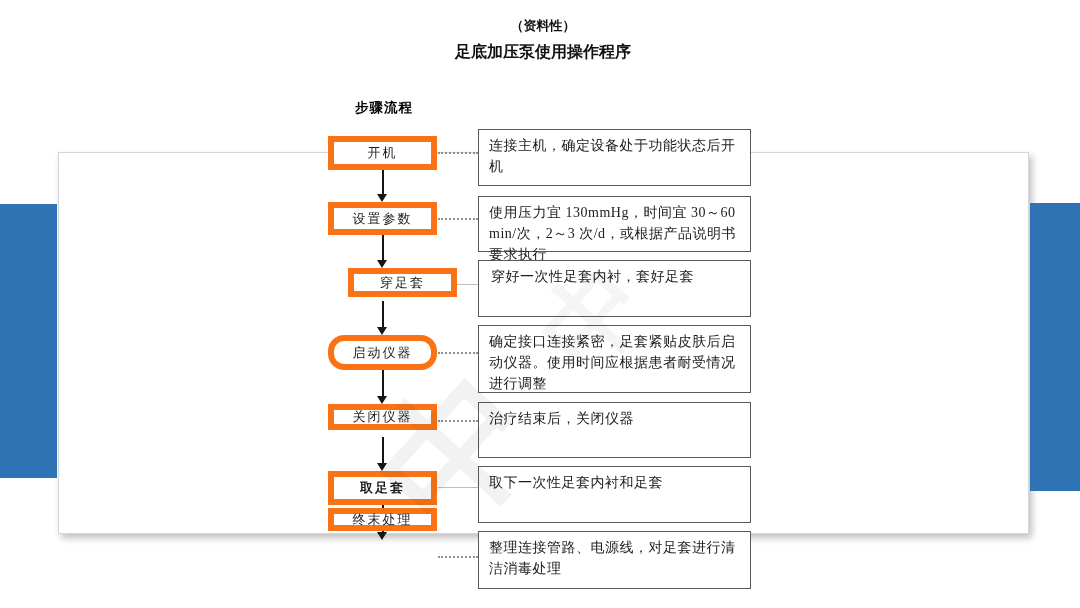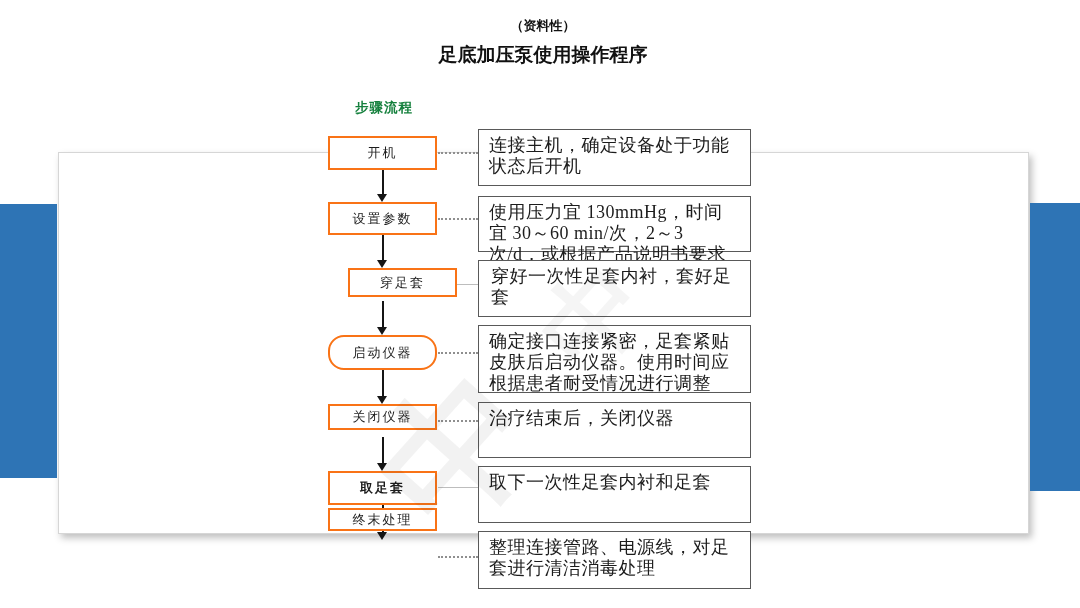--- a/index.html
+++ b/index.html
@@ -27,7 +27,7 @@
   }
   .t1 { font-size:14px; letter-spacing:1px; margin-bottom:6px; }
   .t2 { font-size:13px; margin-bottom:7px; }
-  .t3 { font-size:19px; }
+  .t3 { font-size:16px; }
   
   .col-header {
     position:absolute; top:99px; font-weight:bold; font-size:13.5px;

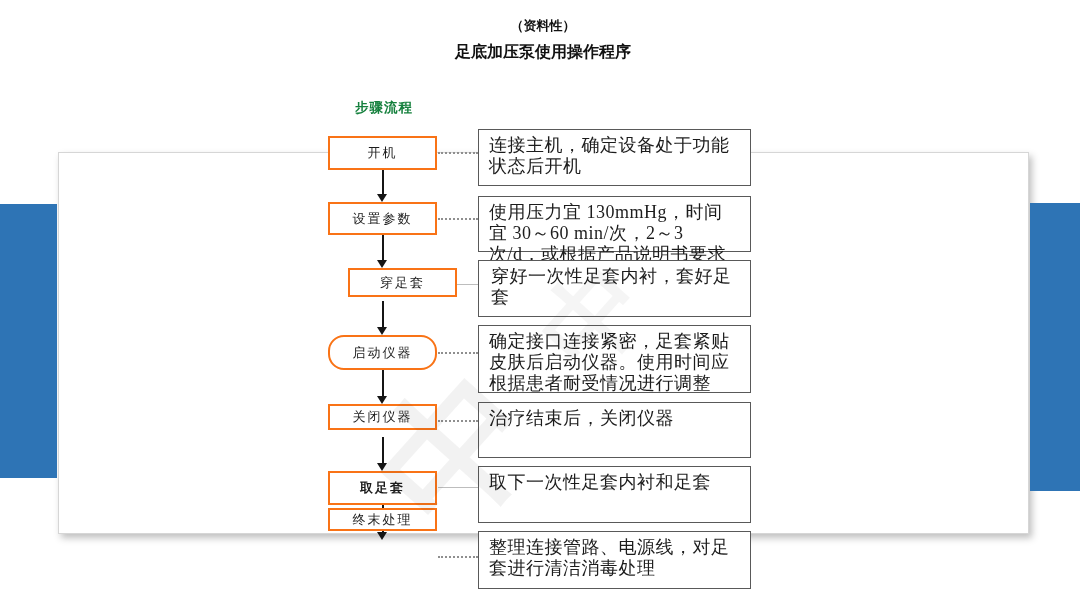--- a/index.html
+++ b/index.html
@@ -31,7 +31,7 @@
   
   .col-header {
     position:absolute; top:99px; font-weight:bold; font-size:13.5px;
-    color:#15803d; text-align:center; z-index:4; letter-spacing:1px;
+    color:#000000; text-align:center; z-index:4; letter-spacing:1px;
   }
   .ch-left  { left:330px; width:108px; }
   .ch-right { left:478px; width:272px; }

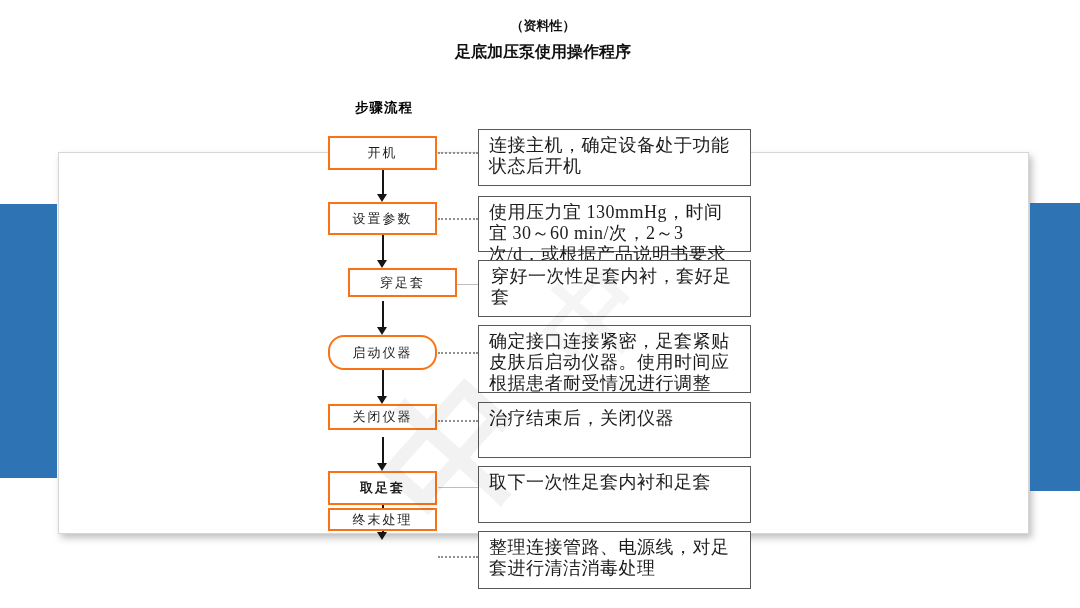--- a/index.html
+++ b/index.html
@@ -38,7 +38,7 @@
   
   .flow-box {
     position:absolute; left:328px; width:109px; background:#fff;
-    border:2px solid #f97316; display:flex; align-items:center;
+    border:6px solid #f97316; display:flex; align-items:center;
     justify-content:center; font-size:13px; letter-spacing:2px;
     box-sizing:border-box; z-index:4;
   }

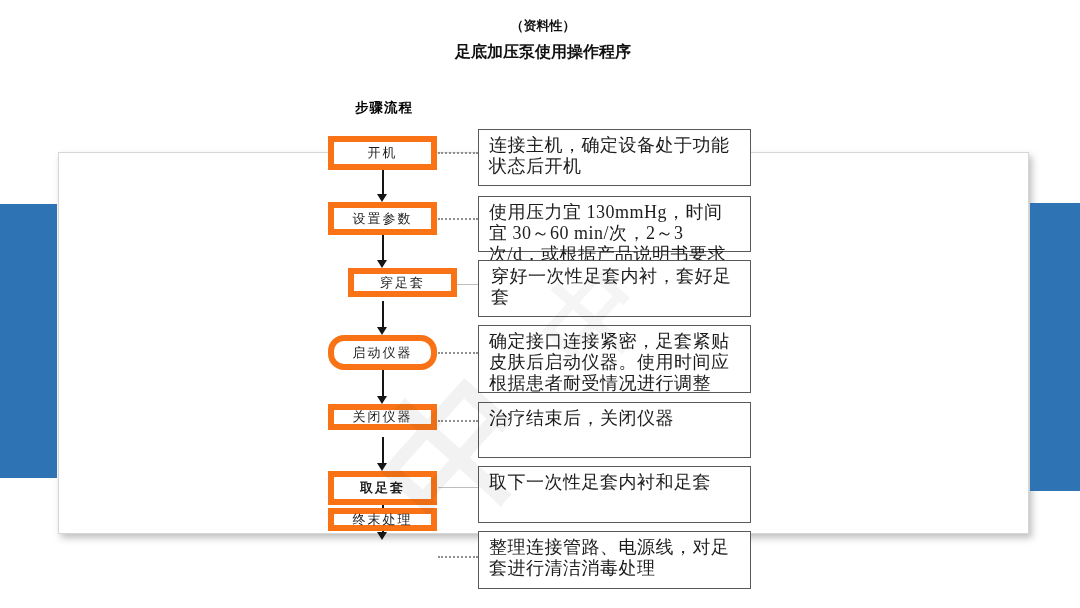--- a/index.html
+++ b/index.html
@@ -44,7 +44,7 @@
   }
   .note-box {
     position:absolute; left:478px; width:273px; background:#fff;
-    border:1px solid #595959; font-size:18px; line-height:21px;
+    border:1px solid #595959; font-size:14px; line-height:21px;
     padding:5px 10px 0 10px; box-sizing:border-box; z-index:4;
     letter-spacing:0.5px;
   }

